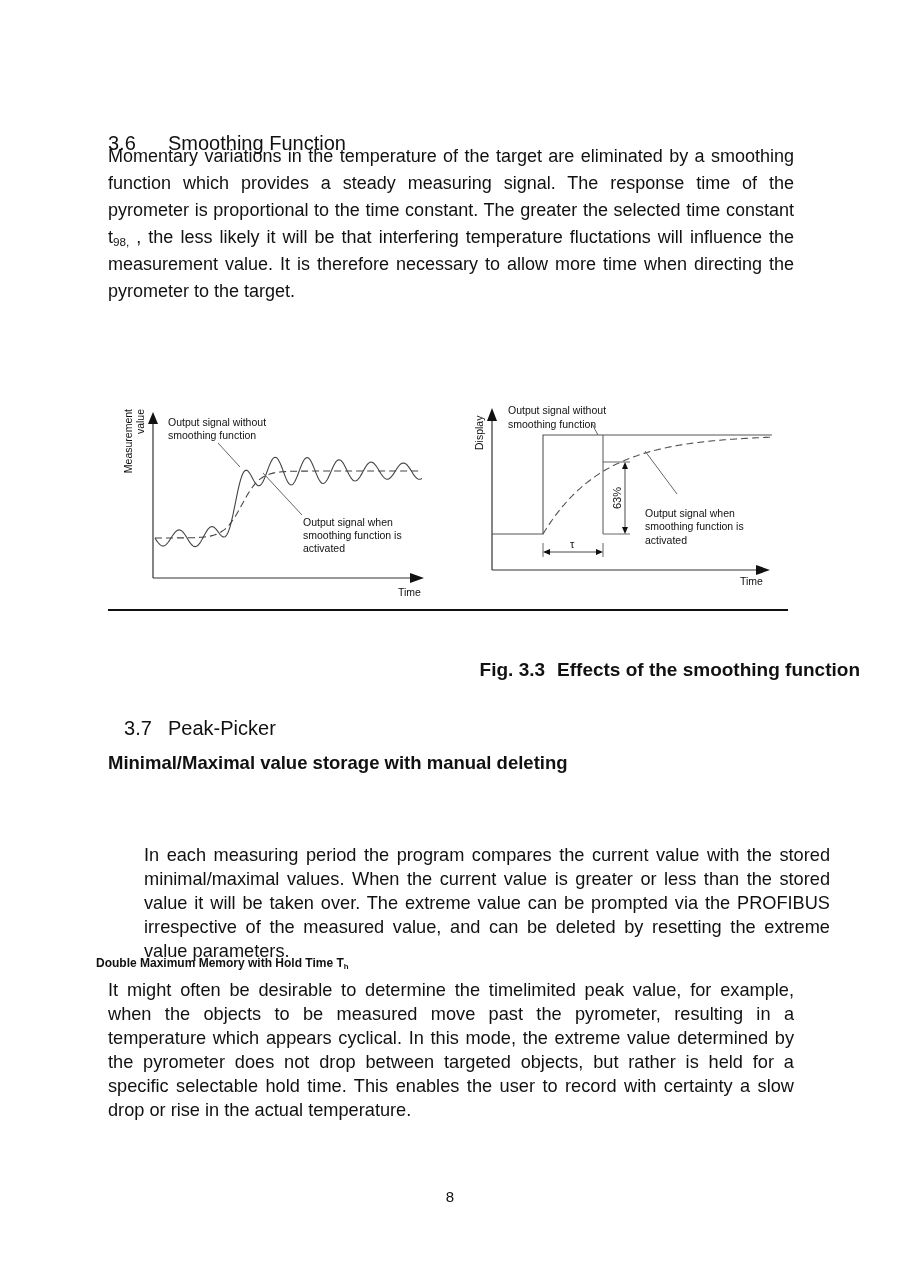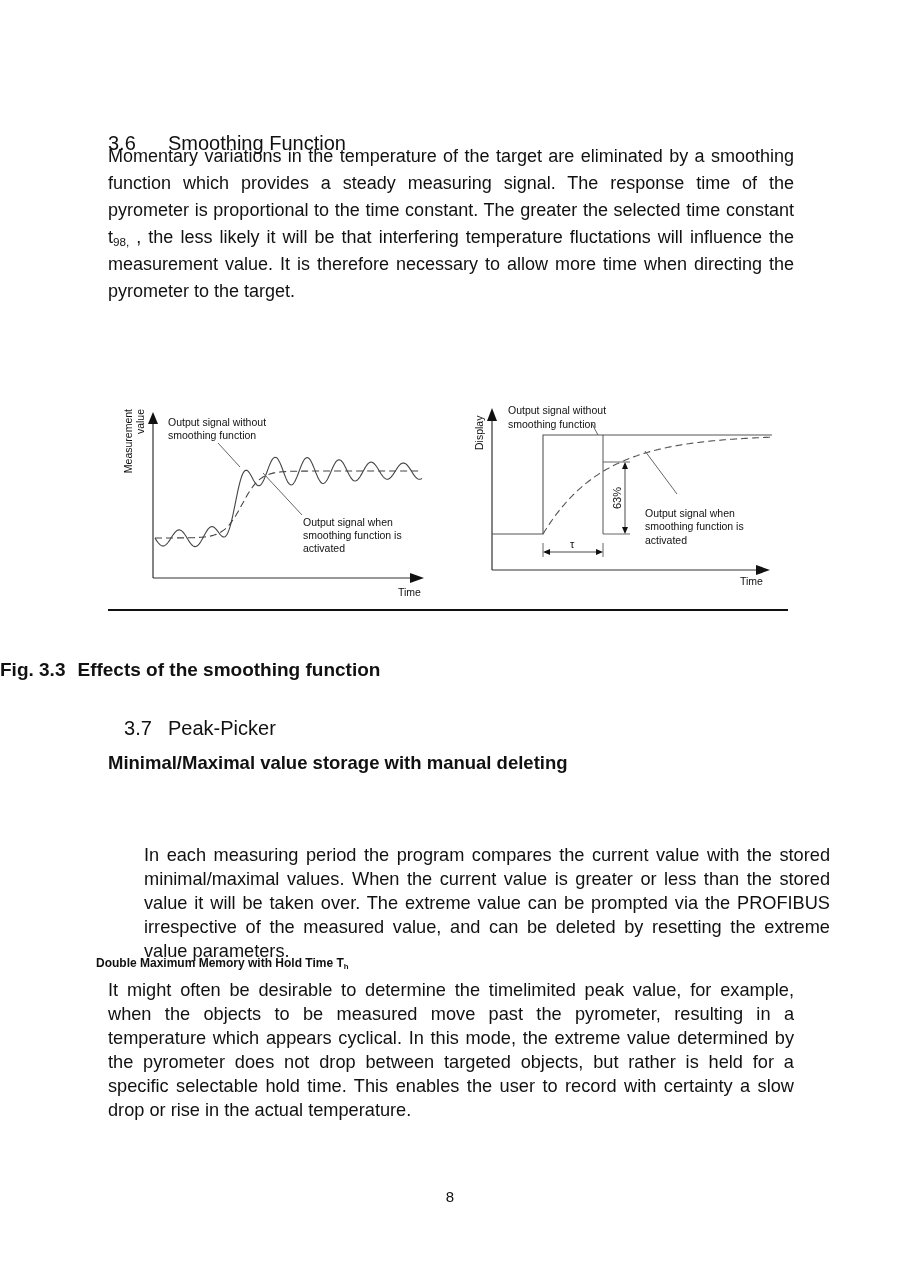--- a/index.html
+++ b/index.html
@@ -12,7 +12,7 @@
   .para2 { font-size: 18.2px; line-height: 24px; text-align: justify; width: 686px; }
   .bold { font-weight: bold; }
   sub { font-size: 0.65em; vertical-align: -0.25em; line-height: 0; }
-  .caption { font-size: 19px; font-weight: bold; width: 860px; text-align: left; }
+  .caption { font-size: 19px; font-weight: bold; width: 860px; text-align: right; }
   .caption .gap { display: inline-block; width: 12px; }
   .rule { height: 2px; background: #111; }
   svg text { font-family: "Liberation Sans", sans-serif; fill: #111; }

